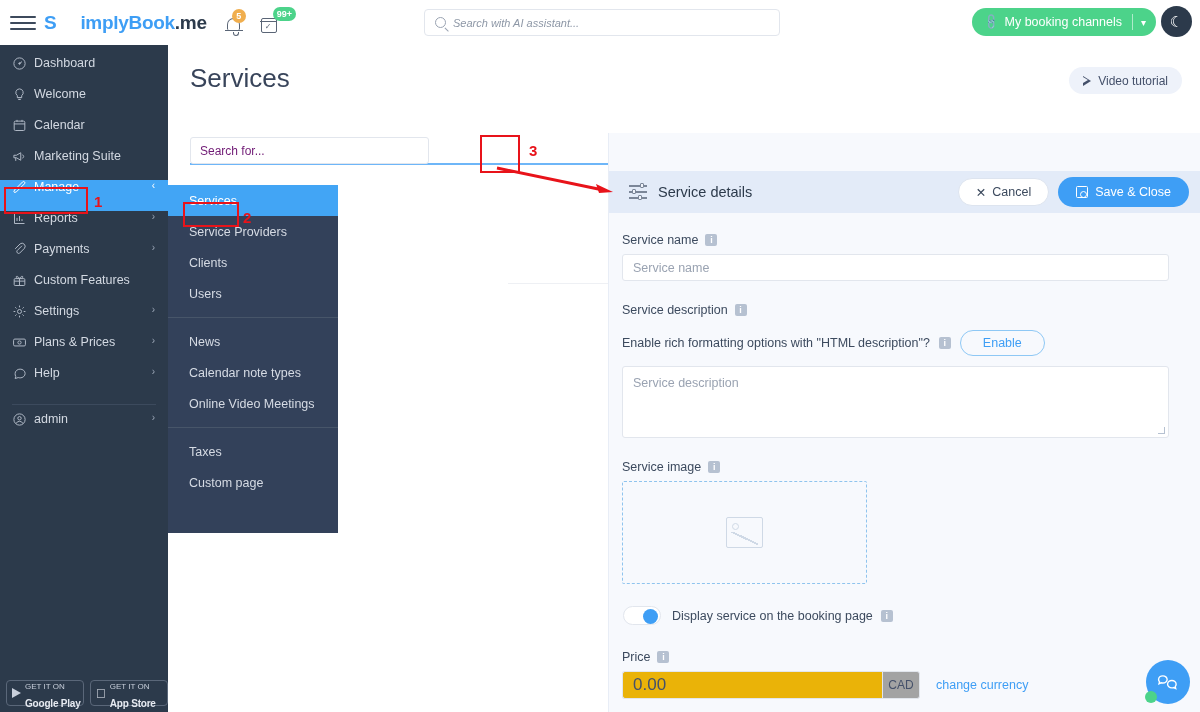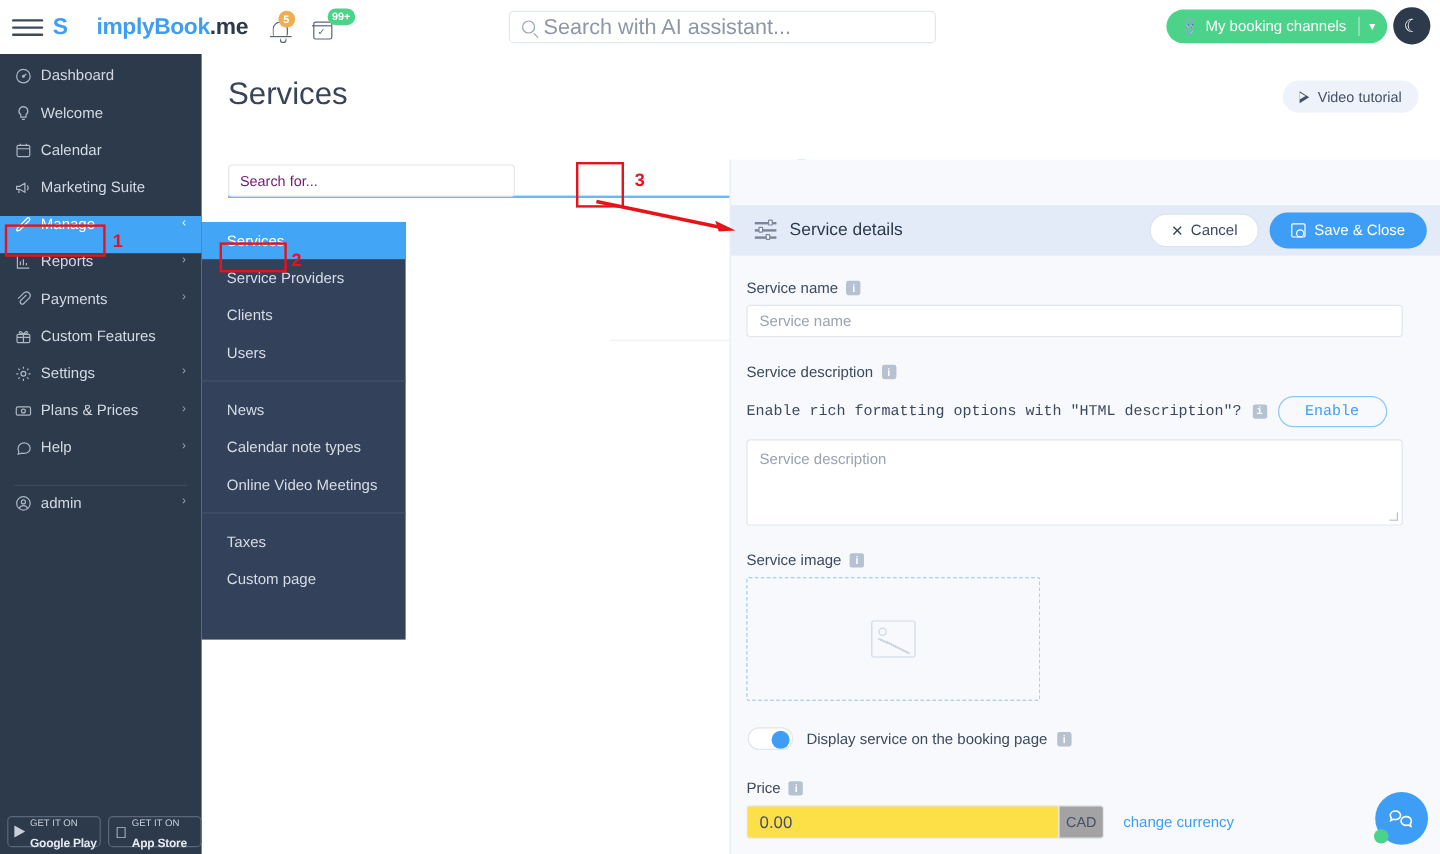--- a/index.html
+++ b/index.html
@@ -51,7 +51,7 @@
     border:1px solid #e2e6ed; border-radius:4px; background:#fff;
     display:flex; align-items:center; padding-left:10px; gap:7px; cursor:text;
   }
-  .ai-search .ph { font-size:18px; color:#8d97a6; }
+  .ai-search .ph { font-size:11px; color:#8d97a6;font-style:italic; }
   .mag { width:11px; height:11px; border:1.4px solid #9aa3b2; border-radius:50%; position:relative; flex:none; }
   .mag:after { content:""; position:absolute; right:-4px; bottom:-3px; width:5px; height:1.4px;
                background:#9aa3b2; transform:rotate(45deg); }

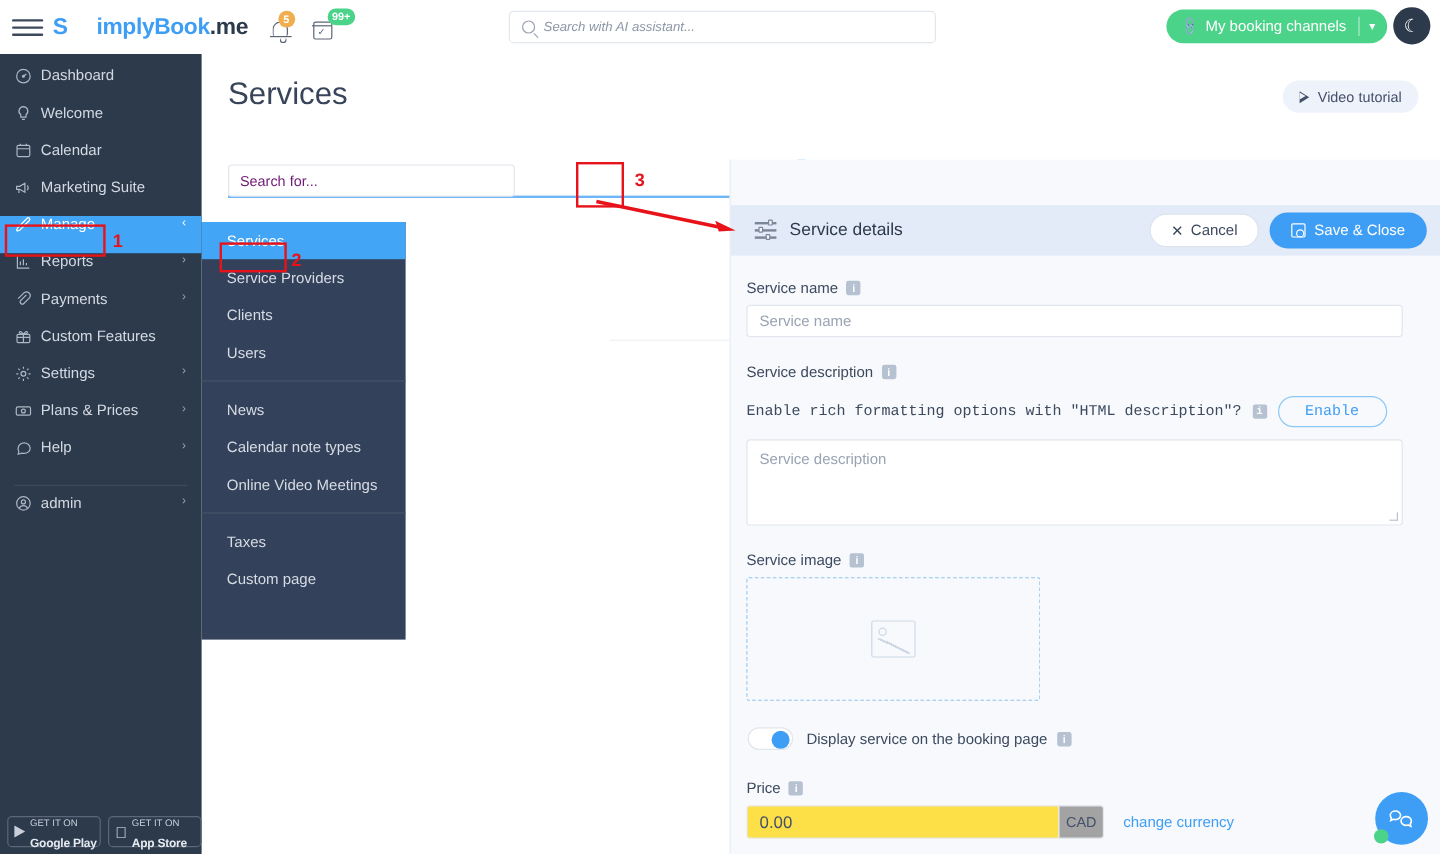--- a/index.html
+++ b/index.html
@@ -184,7 +184,7 @@
     width:547px; height:27px; border:1px solid #e2e6ed; border-radius:3px; background:#fff;
     display:flex; align-items:center; padding-left:10px; font-size:12.5px; color:#9aa3b2; cursor:text;
   }
-  .html-row { display:flex; align-items:center; gap:9px; margin:13px 0 10px 0;font-family:Liberation Mono, monospace; }
+  .html-row { display:flex; align-items:center; gap:9px; margin:13px 0 10px 0; }
   .html-row .q { font-size:12.5px; color:#3c4a5e; }
   .enable-btn {
     height:26px; border:1px solid #8ec8f5; border-radius:13px; color:#3e9ef5; background:#f7f9fd;

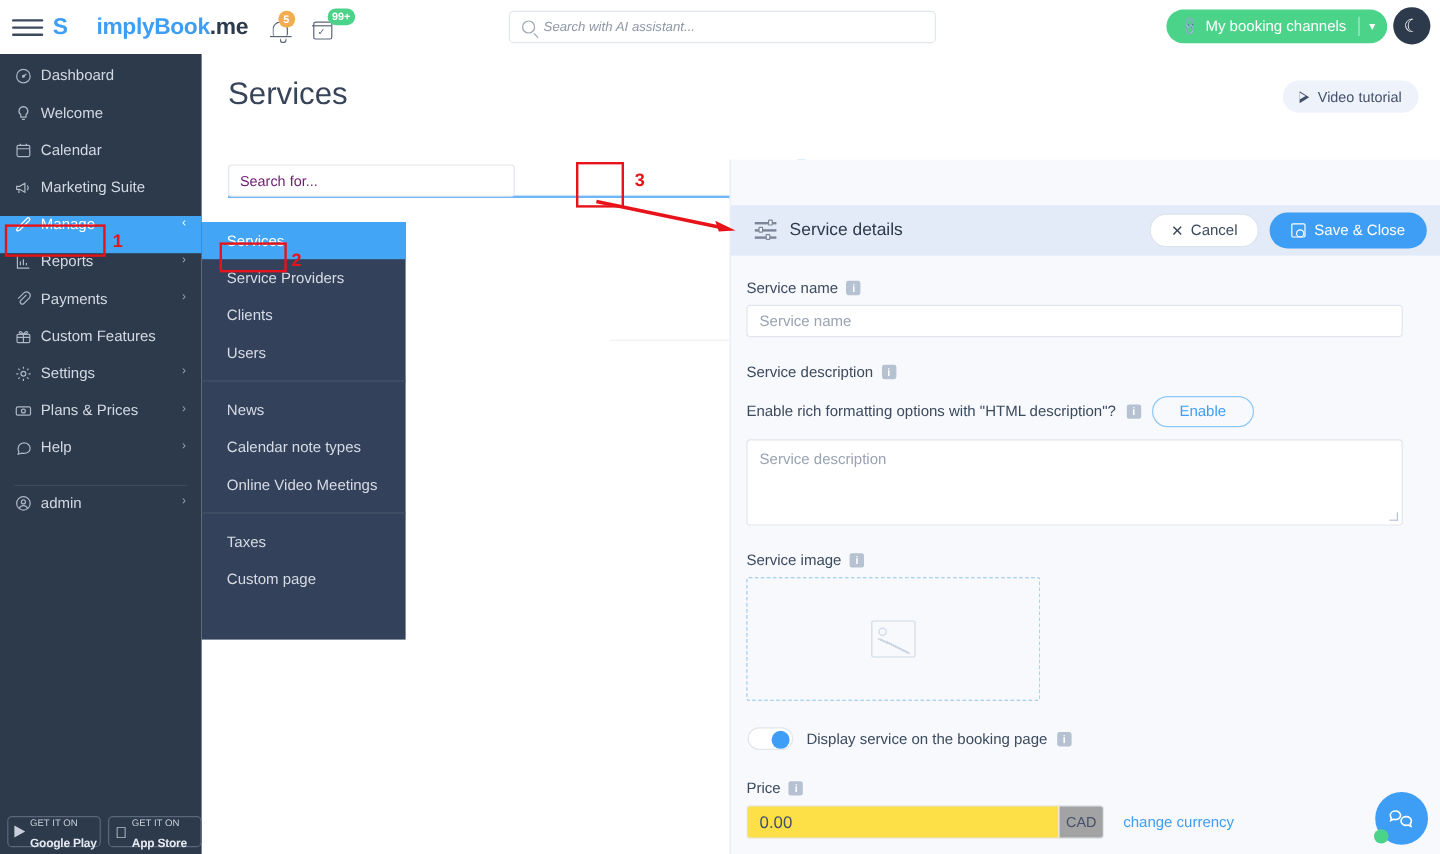--- a/index.html
+++ b/index.html
@@ -220,7 +220,7 @@
   .price-input-row { display:flex; align-items:center; }
   .price-input {
     width:260px; height:28px; border:1px solid #e2e6ed; border-right:none; border-radius:3px 0 0 3px;
-    background:#fde047; display:flex; align-items:center; padding-left:10px; font-size:14px; color:#45516a; cursor:text;
+    background:#eab308; display:flex; align-items:center; padding-left:10px; font-size:17px; color:#45516a; cursor:text;
   }
   .cur-addon {
     width:38px; height:28px; border:1px solid #e2e6ed; background:#a3a3a3; border-radius:0 3px 3px 0;

